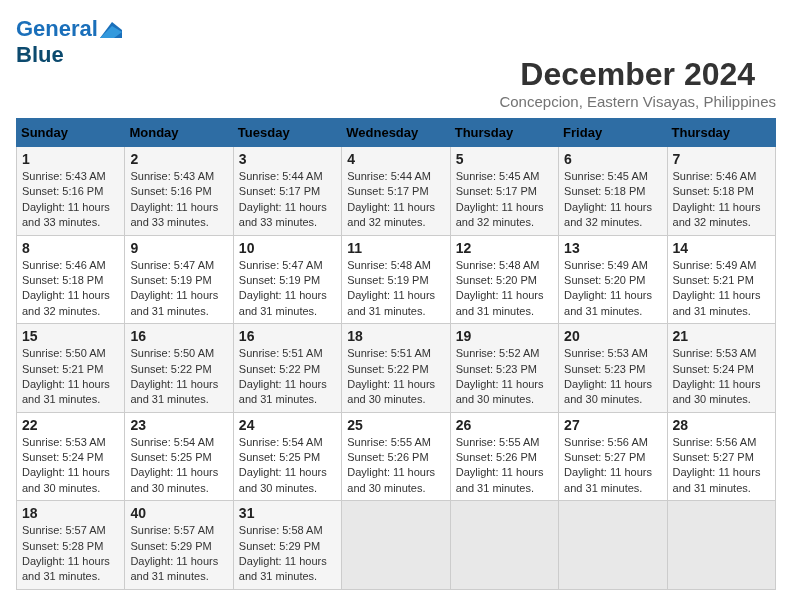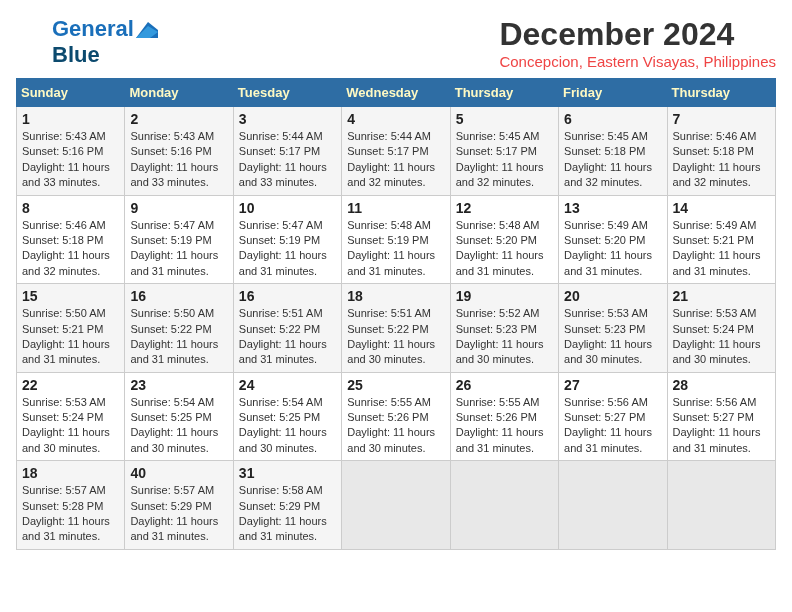--- a/index.html
+++ b/index.html
@@ -20,7 +20,6 @@
       display: flex;
       flex-direction: column;
       align-items: center;
-      margin-left: 36px;
     }
     .logo-wrapper {
       display: flex;

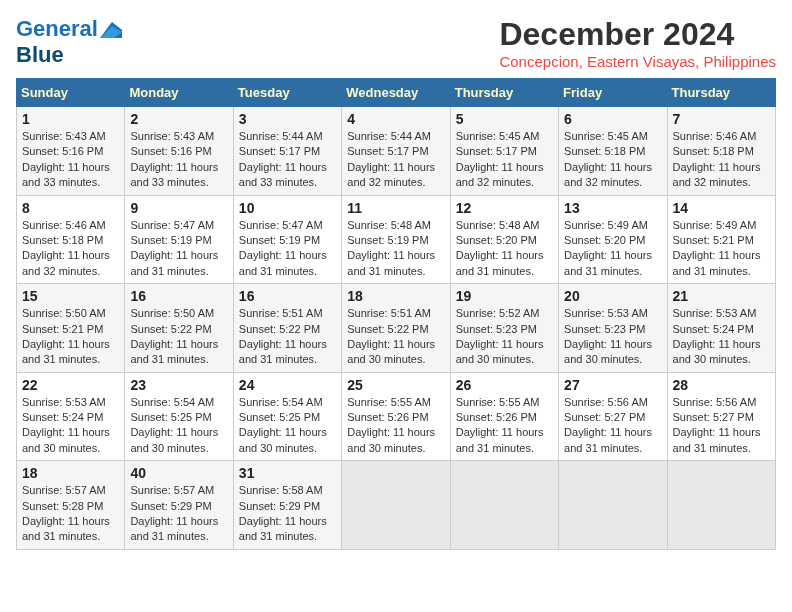--- a/index.html
+++ b/index.html
@@ -26,7 +26,8 @@
       align-items: center;
     }
     .title-block {
-      text-align: left;
+      text-align: center;
+      margin-top: 40px;
     }
     .title-block h1 {
       font-size: 32px;

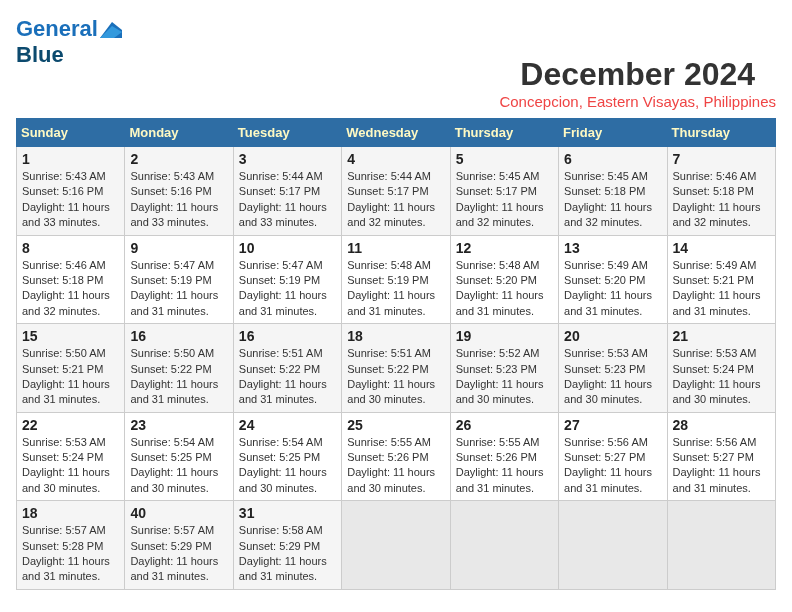--- a/index.html
+++ b/index.html
@@ -37,7 +37,7 @@
     .title-block h2 {
       font-size: 15px;
       font-weight: normal;
-      color: #ef4444;
+      color: #737373;
     }
     table {
       width: 100%;

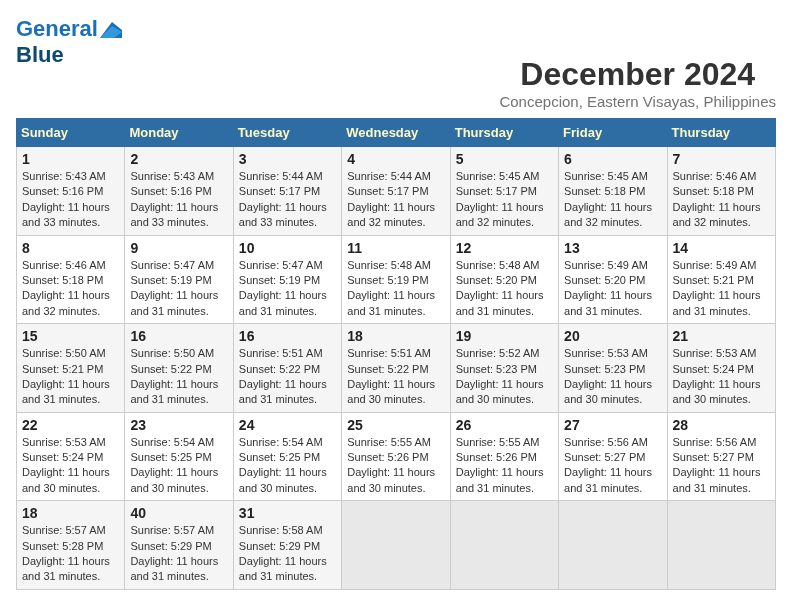--- a/index.html
+++ b/index.html
@@ -46,7 +46,7 @@
     }
     thead tr th {
       background: #2e6da4;
-      color: #fef9c3;
+      color: #000000;
       padding: 6px 4px;
       text-align: left;
       font-size: 13px;

